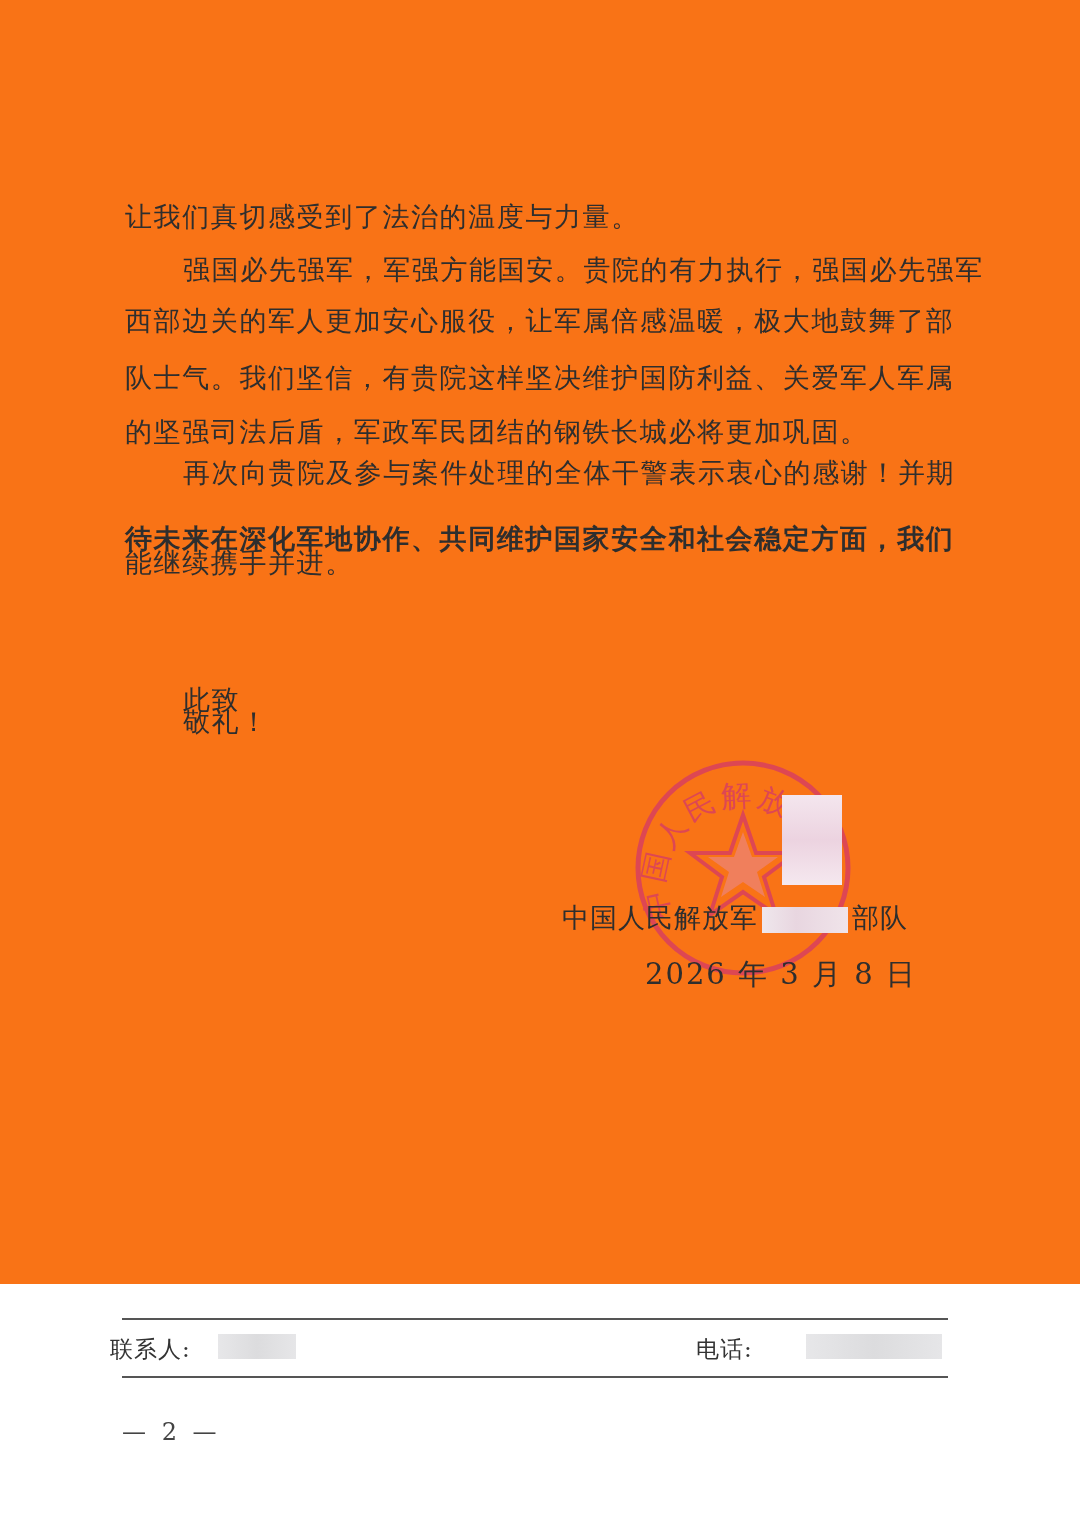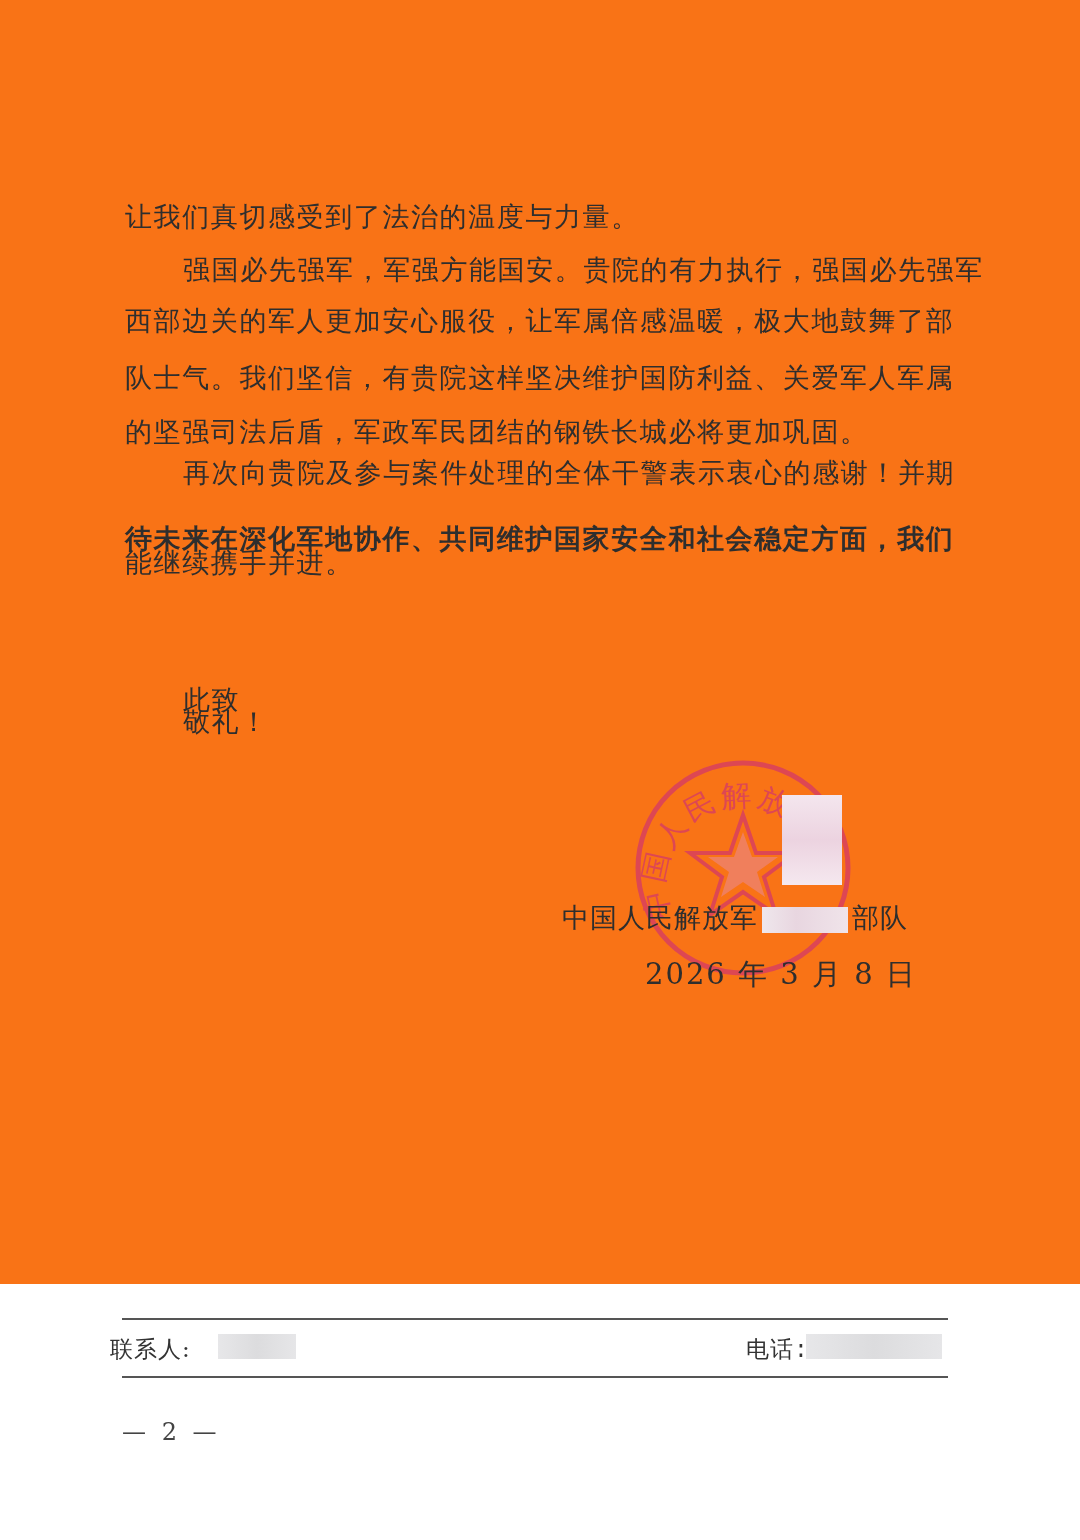--- a/index.html
+++ b/index.html
@@ -146,7 +146,7 @@
   <div class="hr" style="top:1318px;"></div>
   <div class="footer-label" style="left:110px;">联系人:</div>
   <div class="footer-redact" style="left:218px; width:78px;"></div>
-  <div class="footer-label" style="left:746px;font-family:Liberation Mono, monospace;">电话:</div>
+  <div class="footer-label" style="left:696px;">电话:</div>
   <div class="footer-redact" style="left:806px; width:136px;"></div>
   <div class="hr" style="top:1376px;"></div>
 

